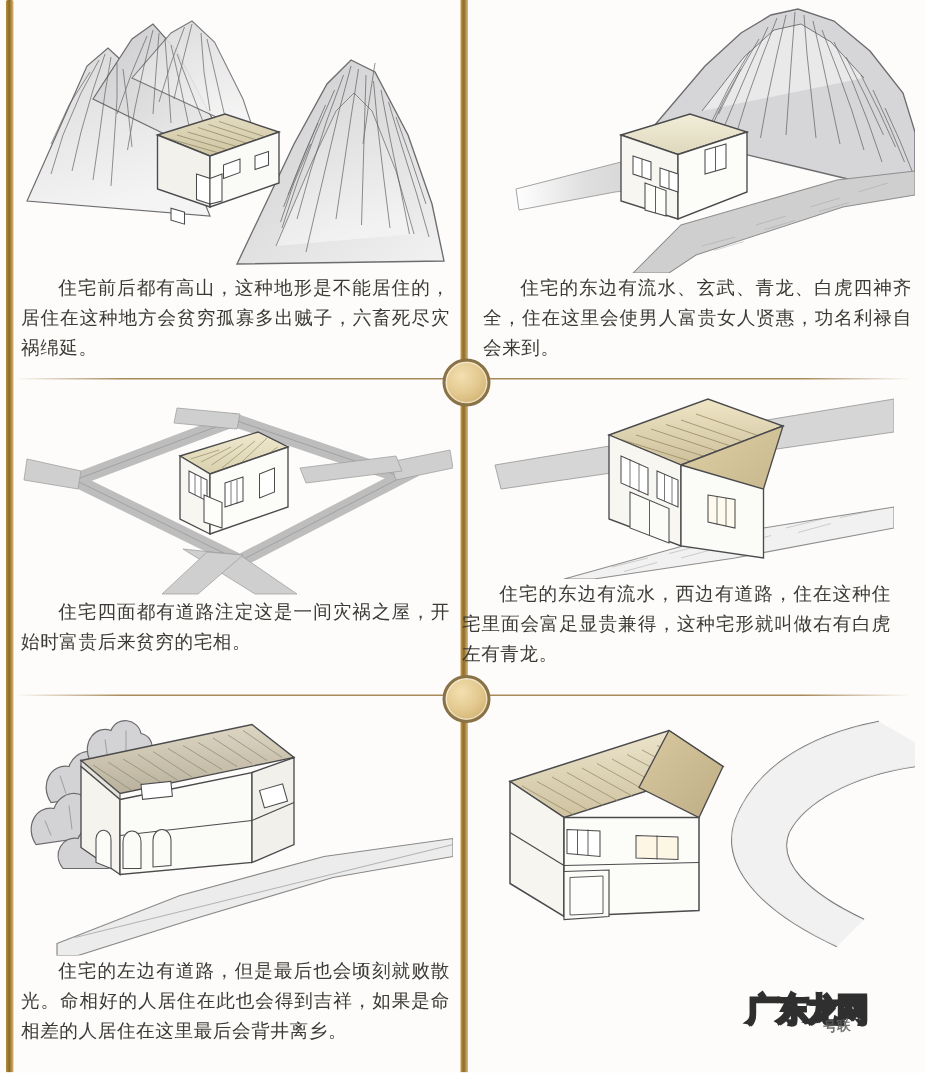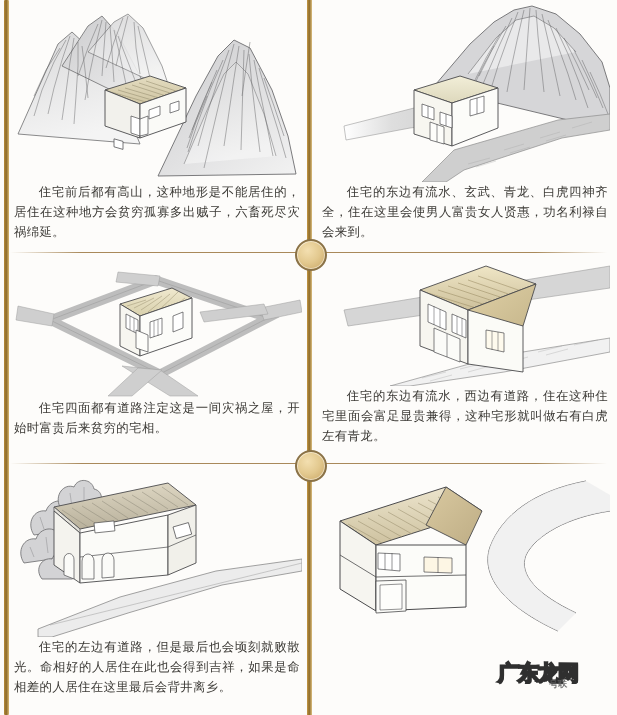--- a/index.html
+++ b/index.html
@@ -47,7 +47,7 @@
   .cell.c0{left:10px;top:4px;width:292px;height:246px;}
   .cell.c1{left:318px;top:4px;width:292px;height:246px;}
   .cell.c2{left:10px;top:256px;width:292px;height:205px;}
-  .cell.c3{left:318px;top:256px;width:292px;height:205px;}
+  .cell.c3{left:304px;top:256px;width:292px;height:205px;}
   .cell.c4{left:10px;top:467px;width:292px;height:244px;}
   .cell.c5{left:318px;top:467px;width:292px;height:244px;}
 

